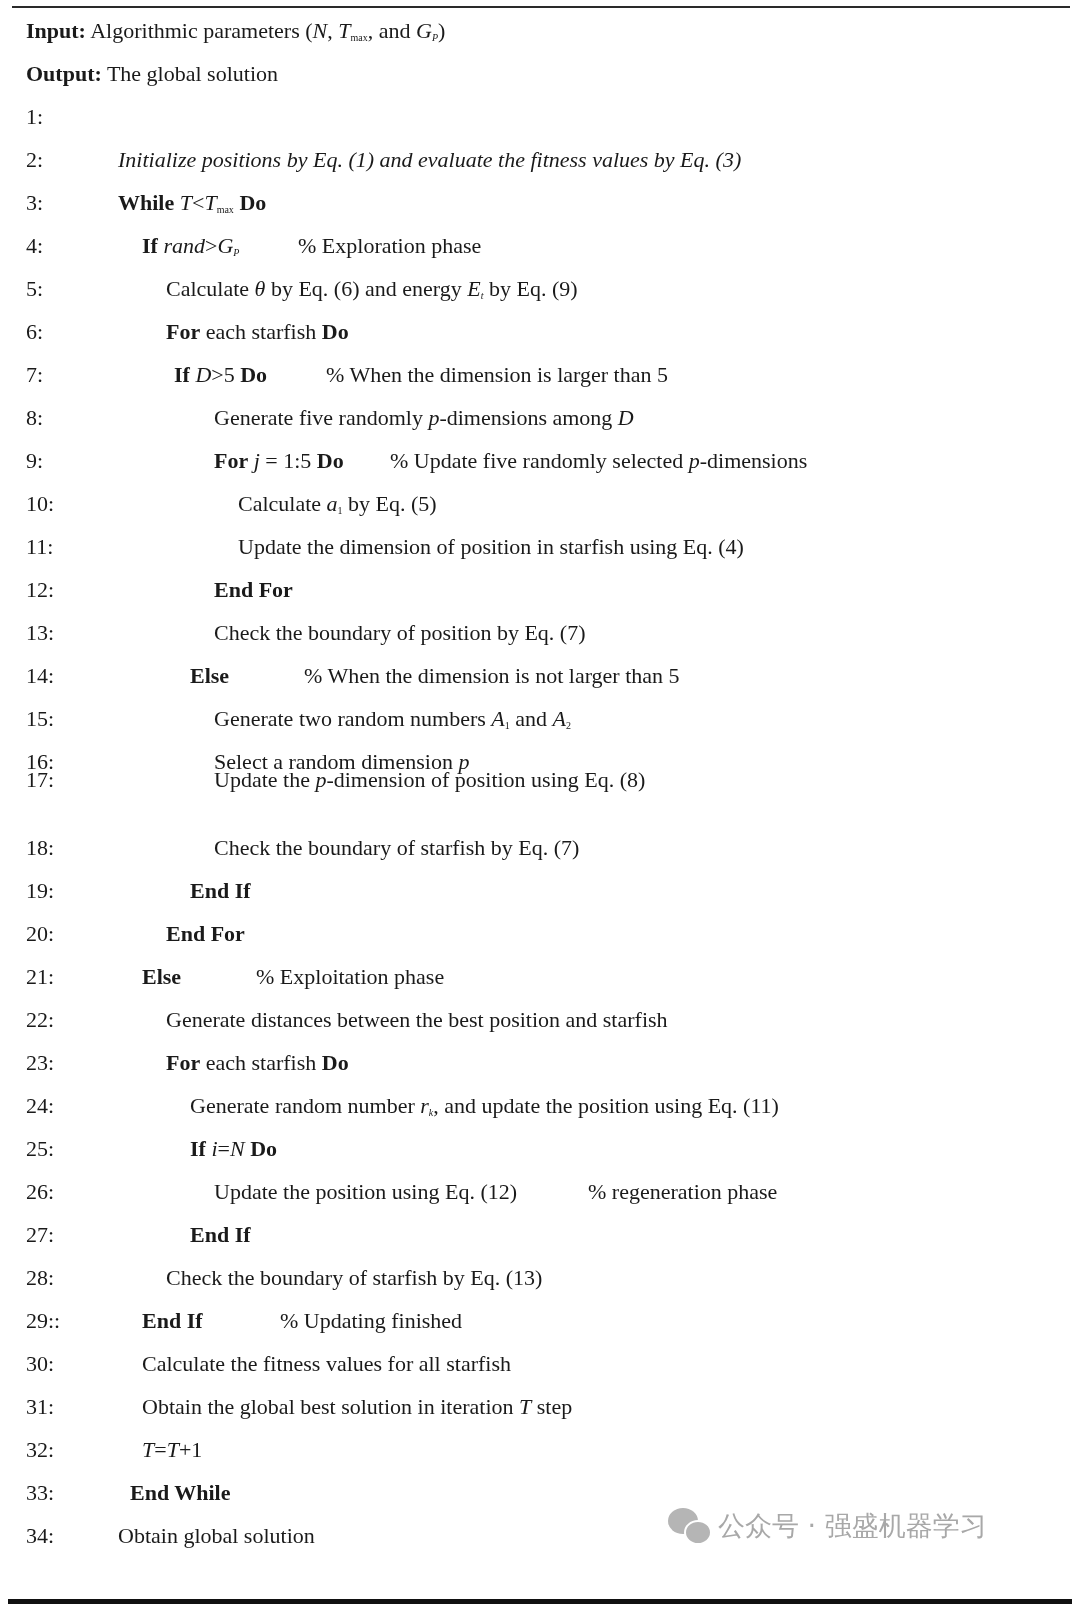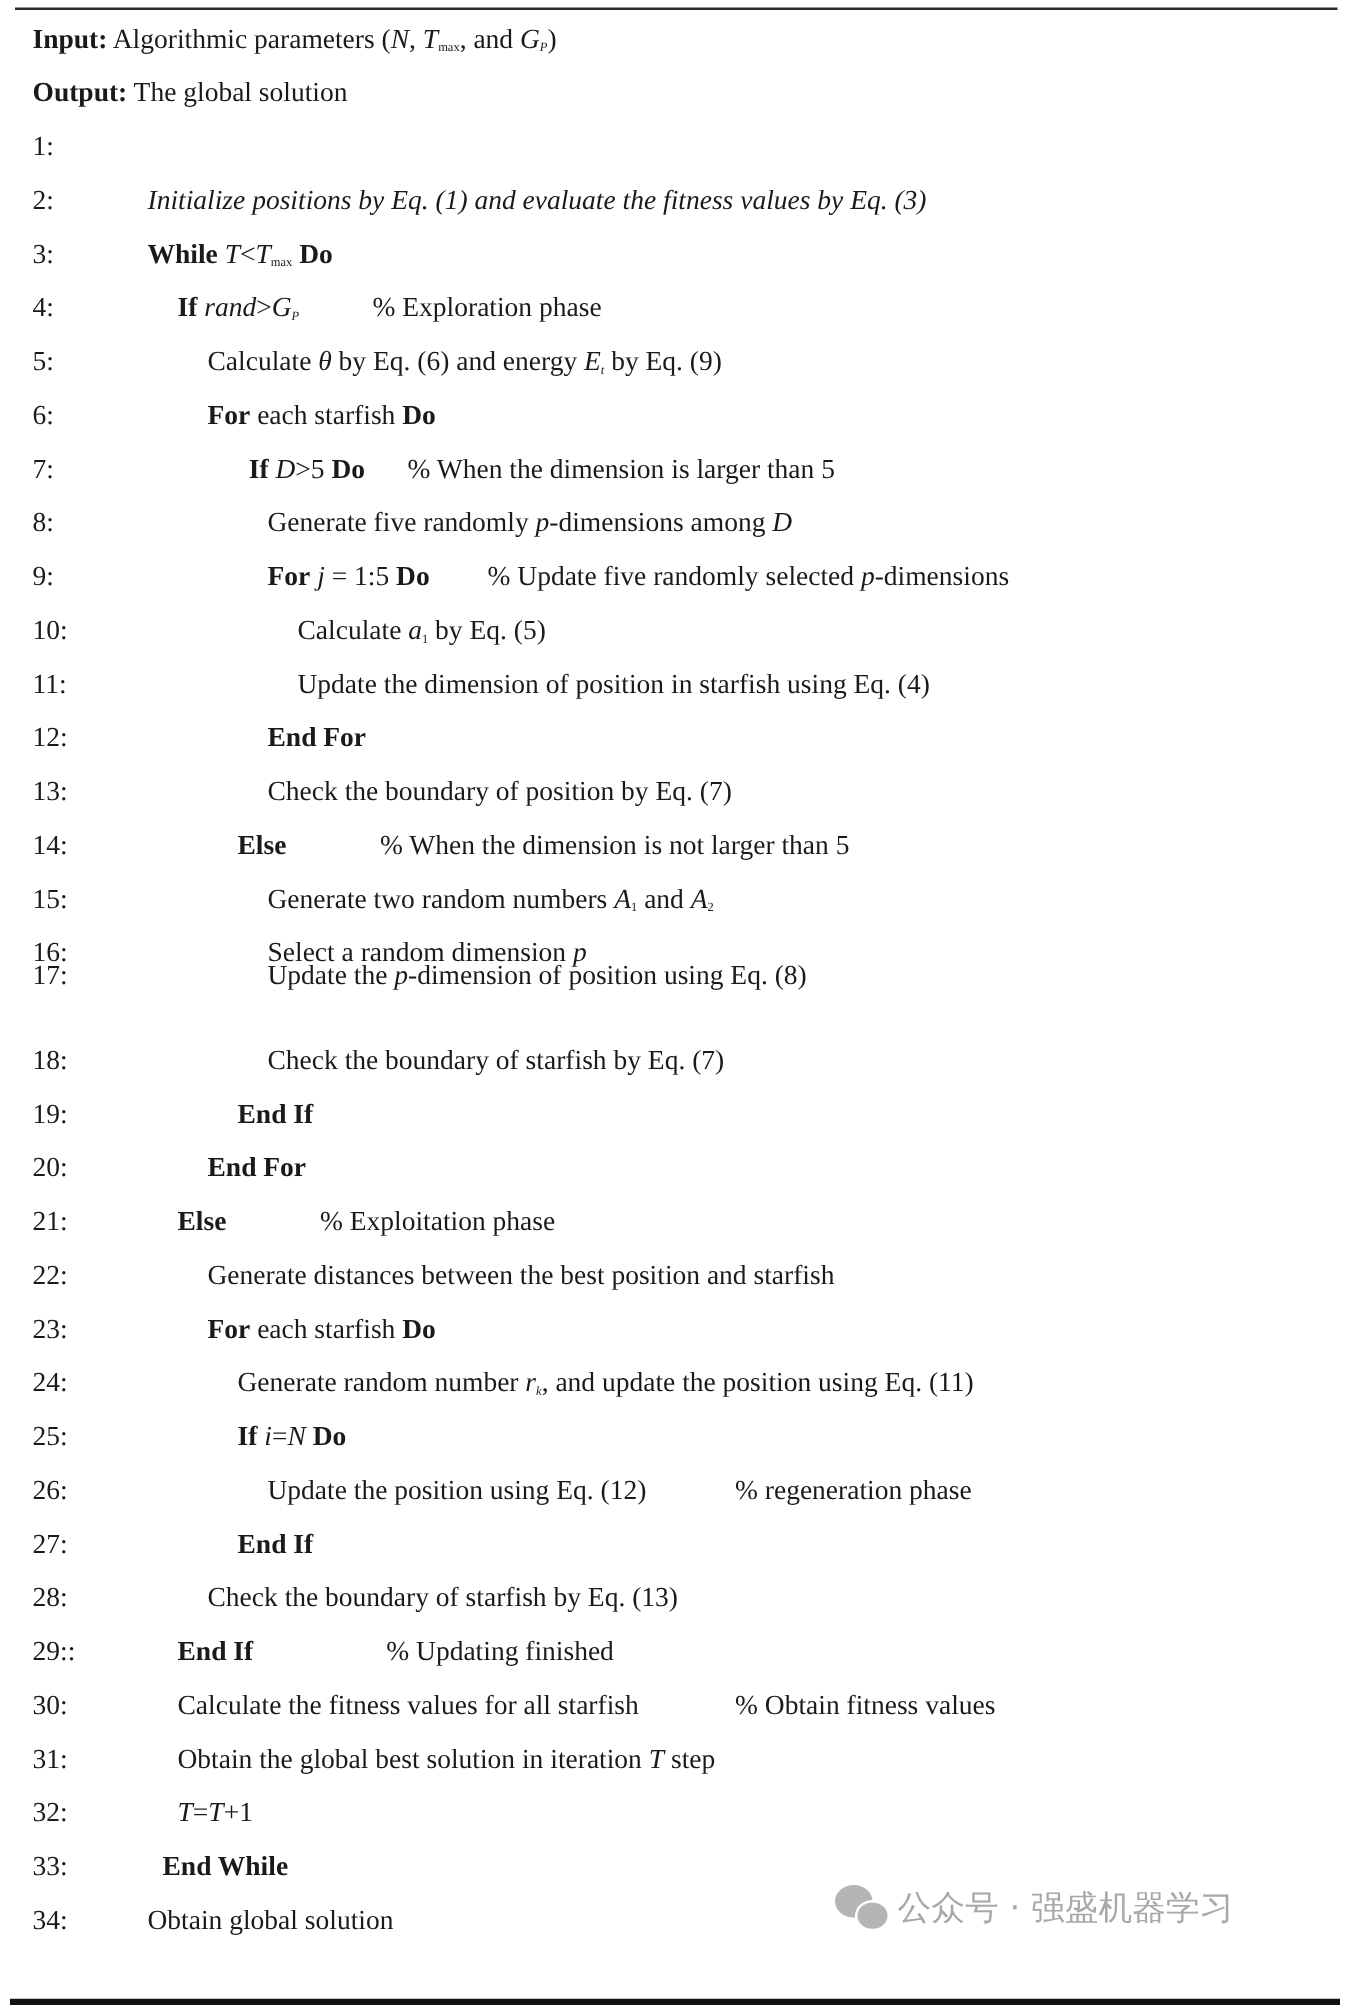--- a/index.html
+++ b/index.html
@@ -73,7 +73,7 @@
     </div>
     <div class="line" style="top: 353px;">
       <span class="num">7:</span>
-      <span class="txt" style="left: 199px;"><b>If</b> <i>D</i>&gt;5 <b>Do</b></span>
+      <span class="txt" style="left: 174px;"><b>If</b> <i>D</i>&gt;5 <b>Do</b></span>
       <span class="txt" style="left: 326px;">% When the dimension is larger than 5</span>
     </div>
     <div class="line" style="top: 396px;">

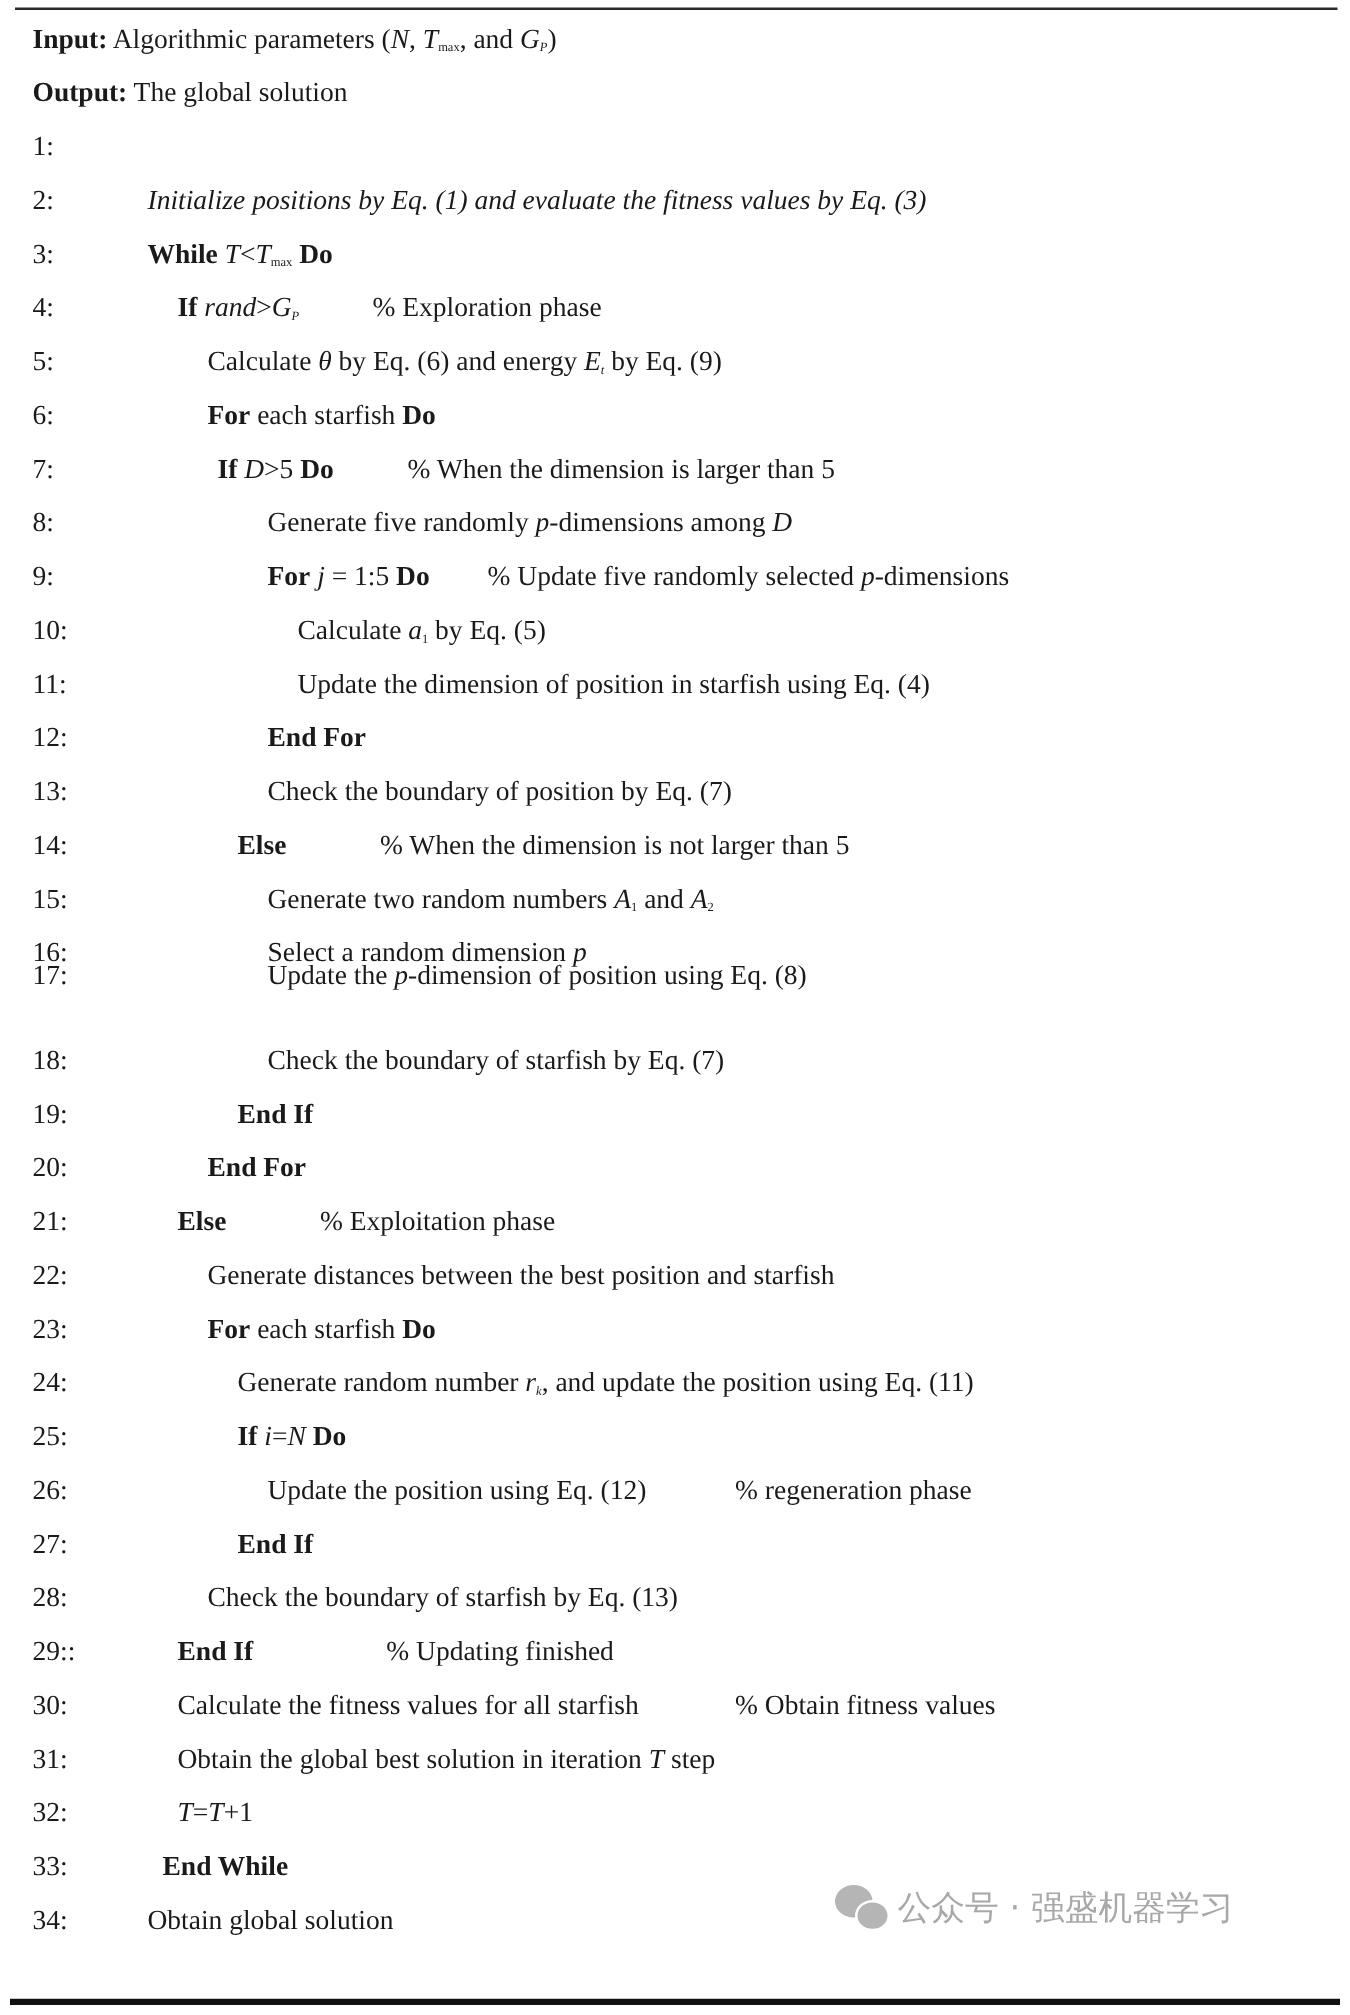--- a/index.html
+++ b/index.html
@@ -167,7 +167,7 @@
     <div class="line" style="top: 1299px;">
       <span class="num">29::</span>
       <span class="txt" style="left: 142px;"><b>End If</b></span>
-      <span class="txt" style="left: 280px; margin-left: 29px;">% Updating finished</span>
+      <span class="txt" style="left: 280px;">% Updating finished</span>
     </div>
     <div class="line" style="top: 1342px;">
       <span class="num">30:</span>

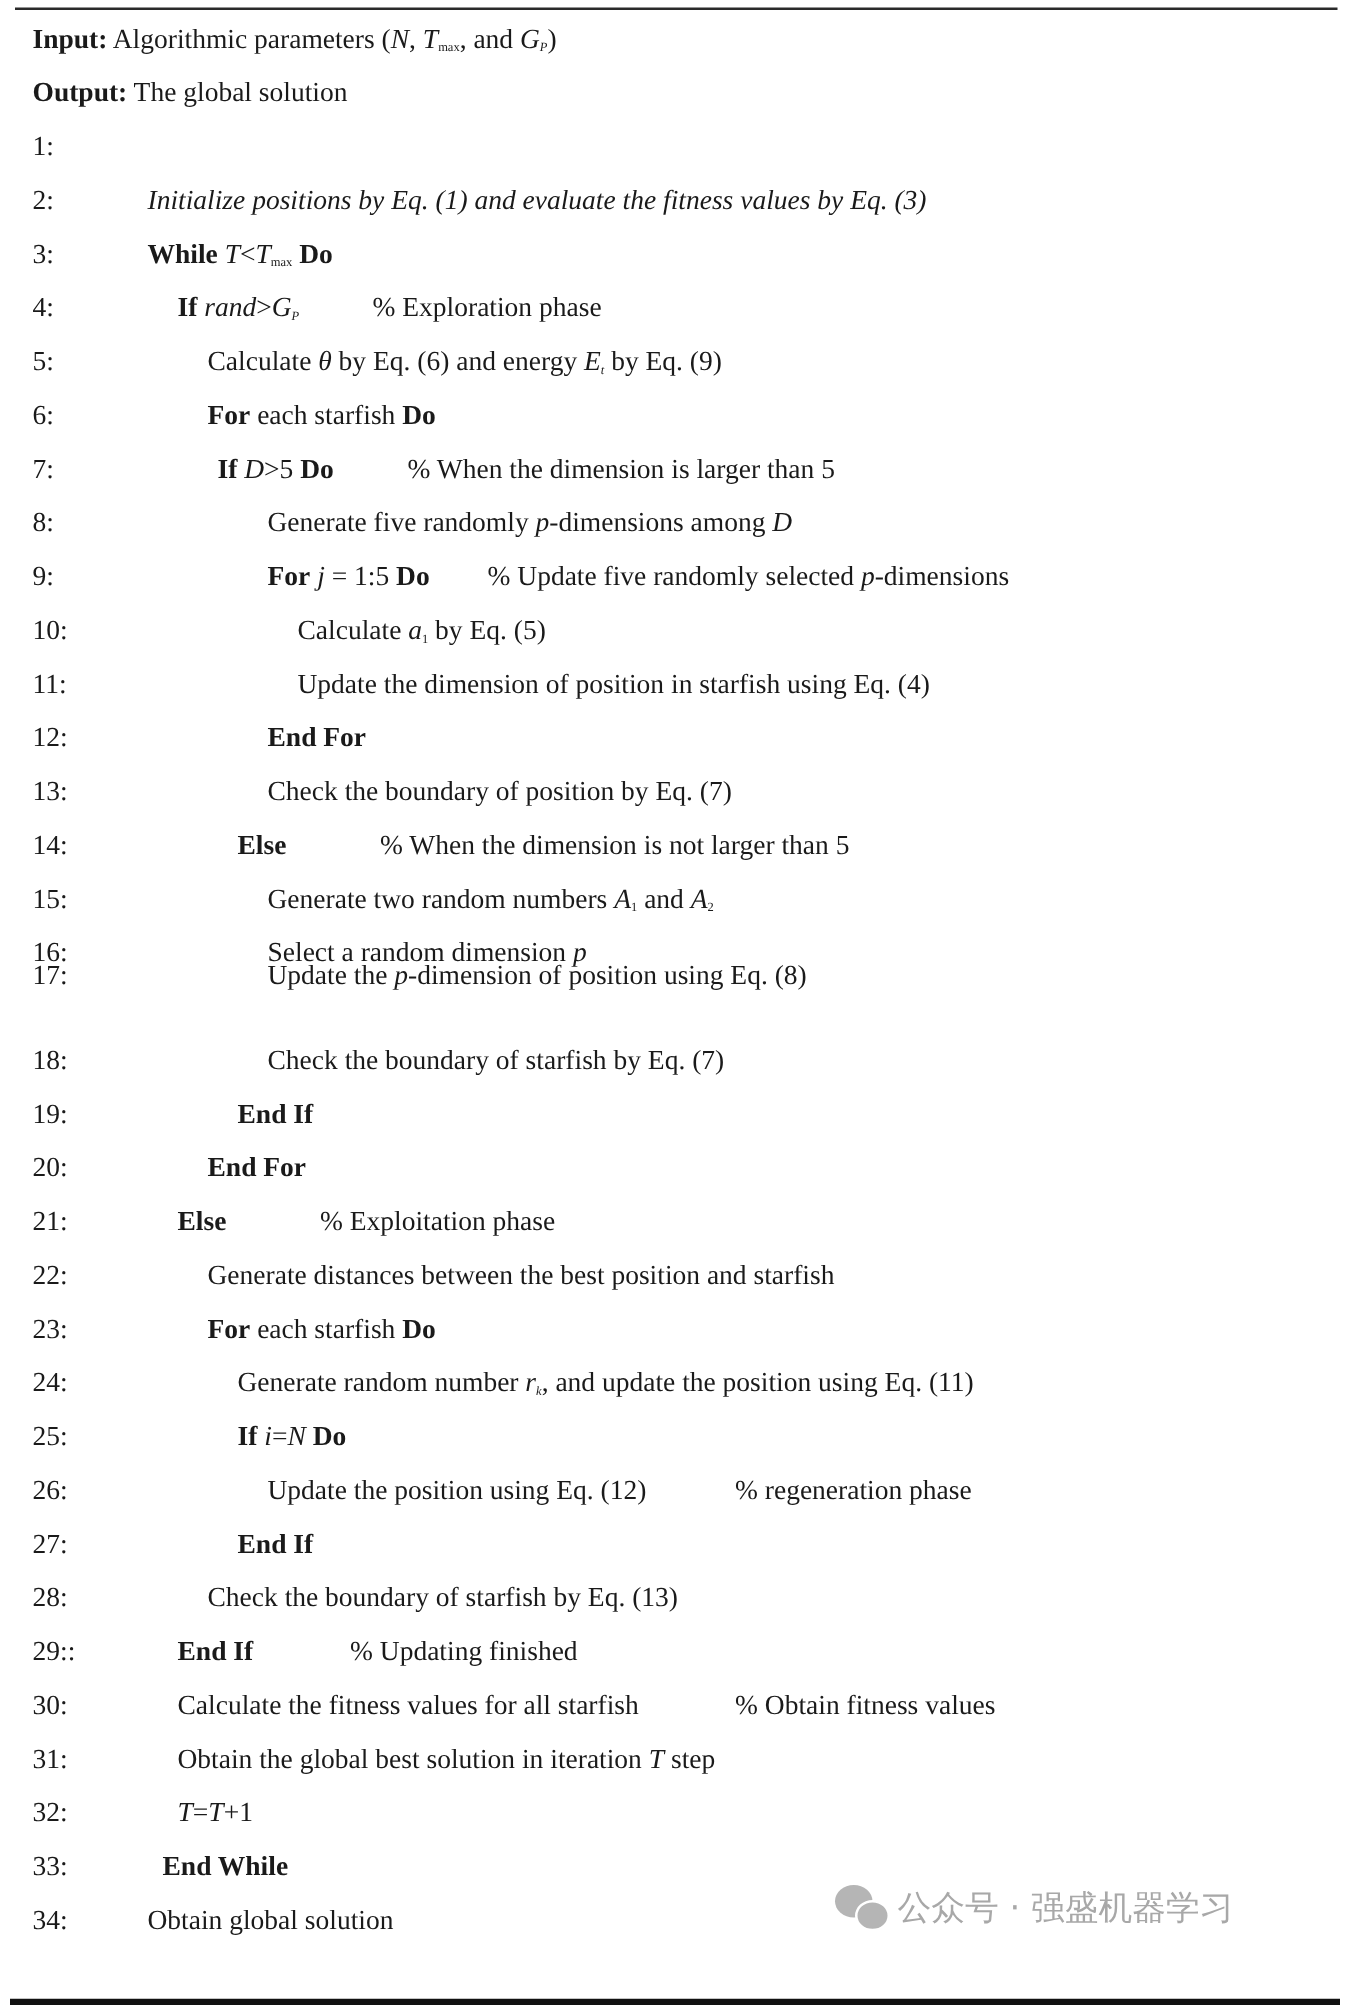--- a/index.html
+++ b/index.html
@@ -172,7 +172,6 @@
     <div class="line" style="top: 1342px;">
       <span class="num">30:</span>
       <span class="txt" style="left: 142px;">Calculate the fitness values for all starfish</span>
-      <span class="txt" style="left: 588px;">% Obtain fitness values</span>
     </div>
     <div class="line" style="top: 1385px;">
       <span class="num">31:</span>

